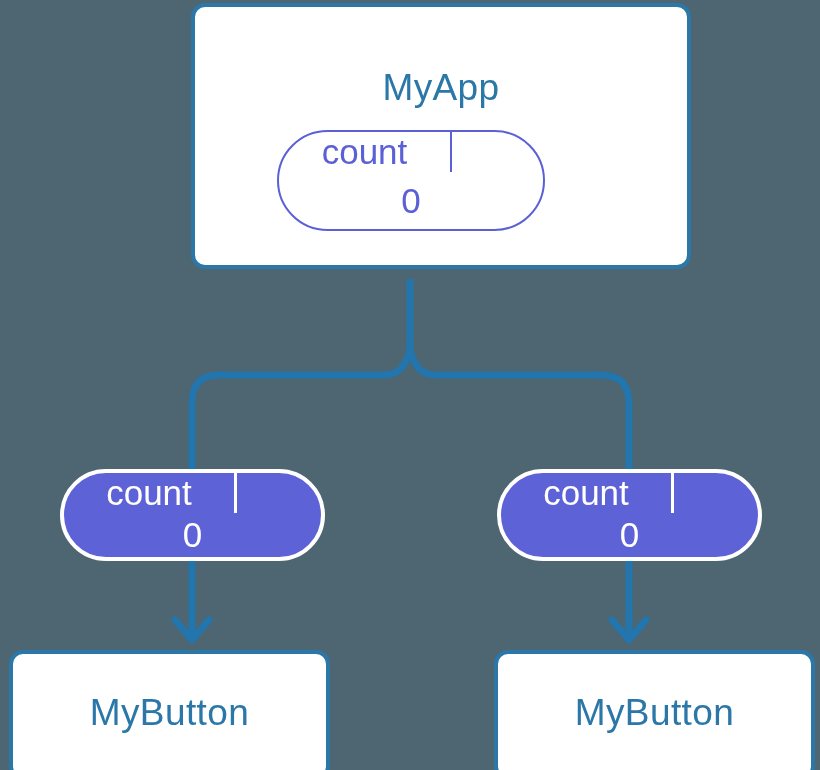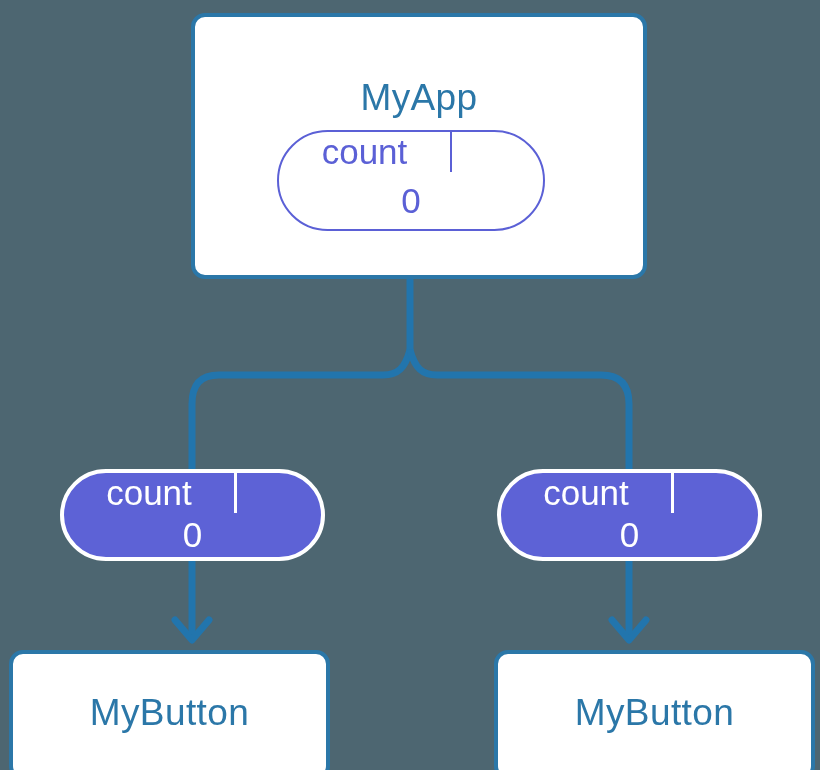--- a/index.html
+++ b/index.html
@@ -45,8 +45,8 @@
 
   #myapp-box {
     left: 191px;
-    top: 13px;
-    width: 456px;
+    top: 3px;
+    width: 500px;
     height: 266px;
     padding-left: 34px;
   }

